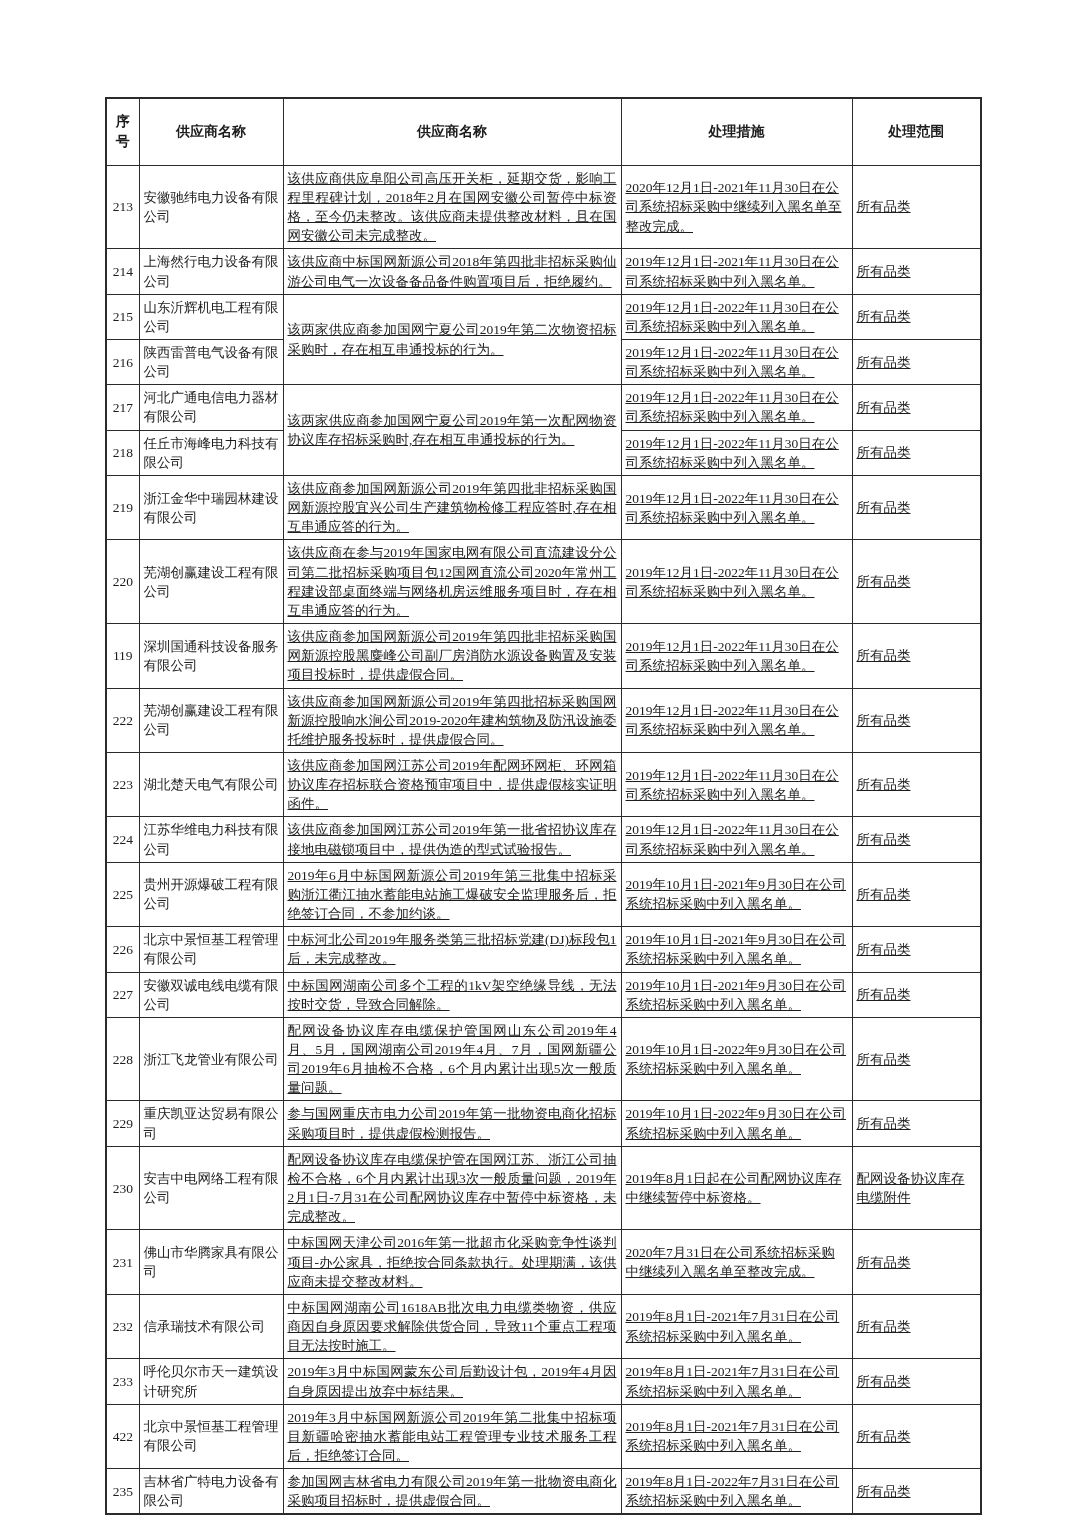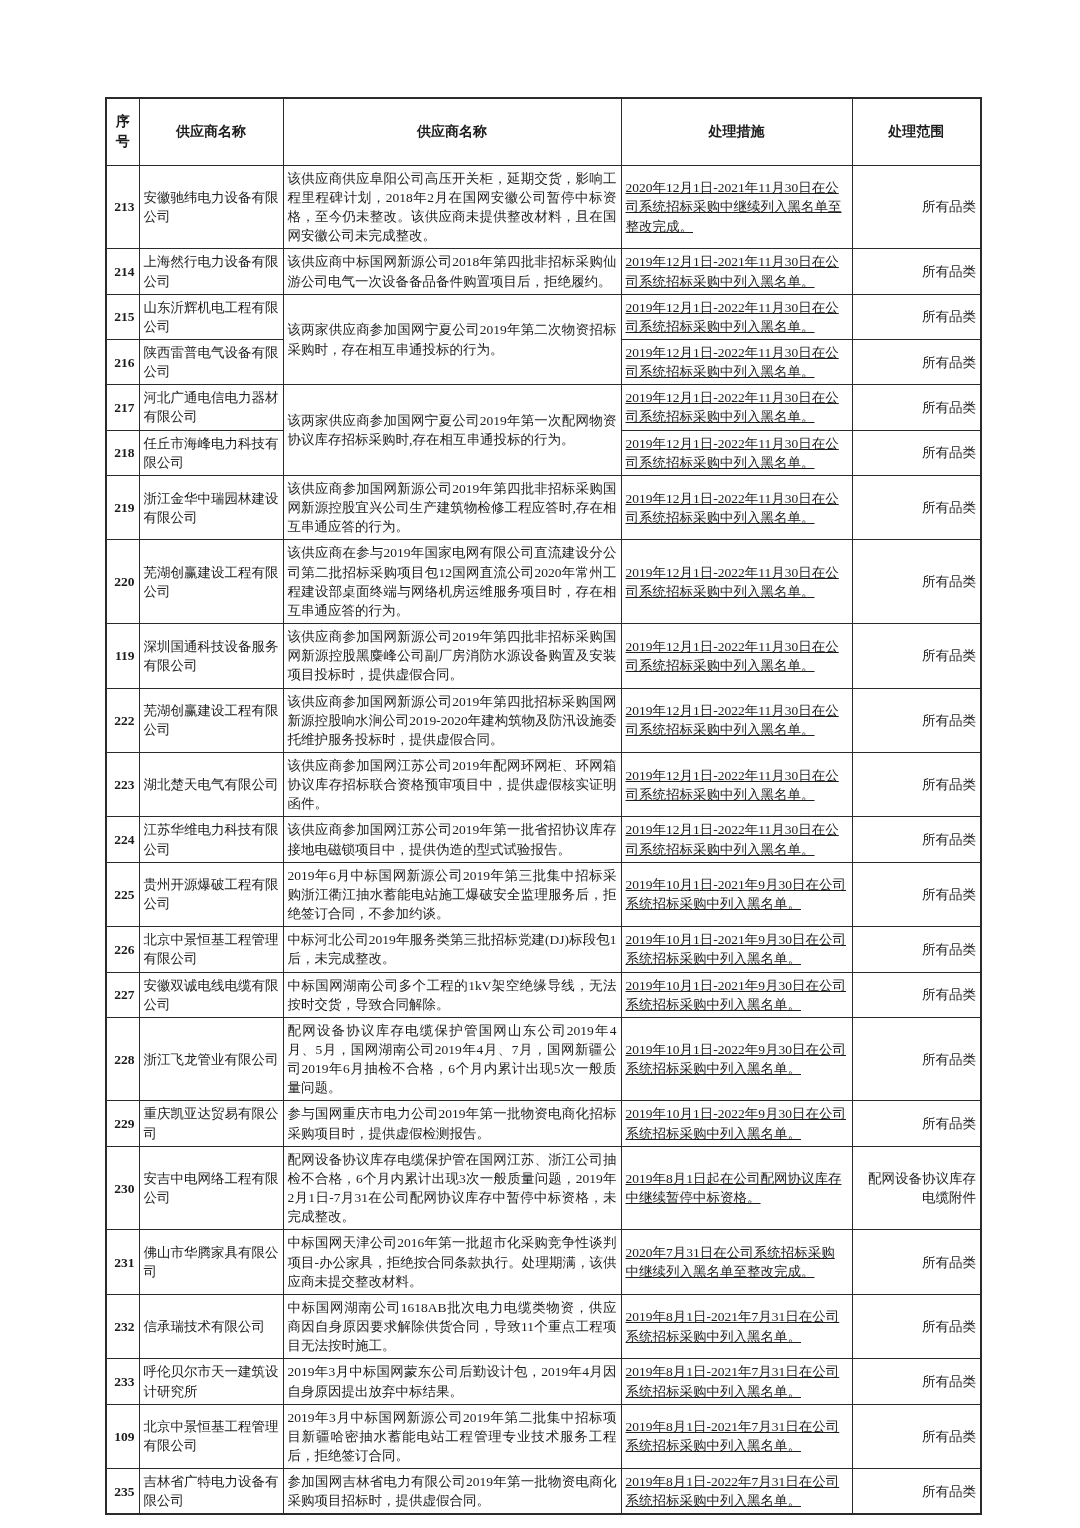--- a/index.html
+++ b/index.html
@@ -36,7 +36,7 @@
   }
   td.cell-no{text-align:right;font-size:14px;font-weight:bold;}
   td.cell-supplier{text-align:left;}
-  td.cell-desc{text-align:justify;}
+  td.cell-desc{text-align:justify;text-decoration:underline;}
   td.cell-measure{text-align:left;text-decoration:underline;}
   td.cell-scope{text-align:right;}
 </style>

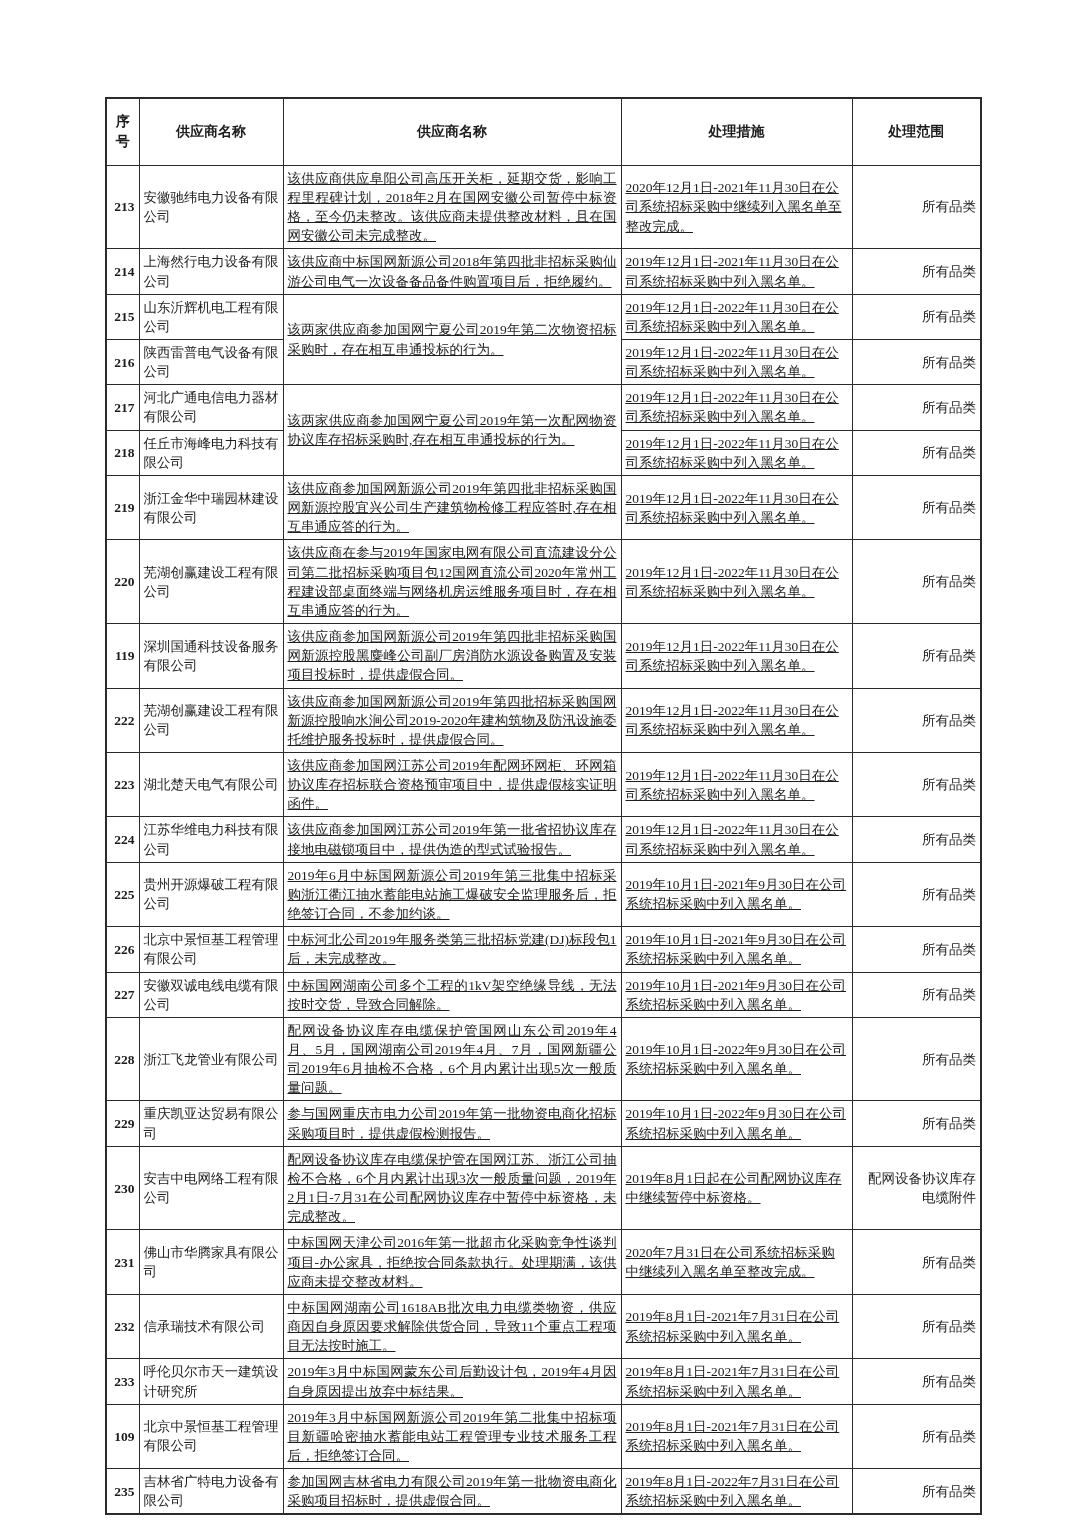--- a/index.html
+++ b/index.html
@@ -34,7 +34,7 @@
     font-size:14px;font-weight:bold;text-align:center;
     padding:13px 4px;
   }
-  td.cell-no{text-align:right;font-size:14px;font-weight:bold;}
+  td.cell-no{text-align:center;font-size:14px;}
   td.cell-supplier{text-align:left;}
   td.cell-desc{text-align:justify;text-decoration:underline;}
   td.cell-measure{text-align:left;text-decoration:underline;}

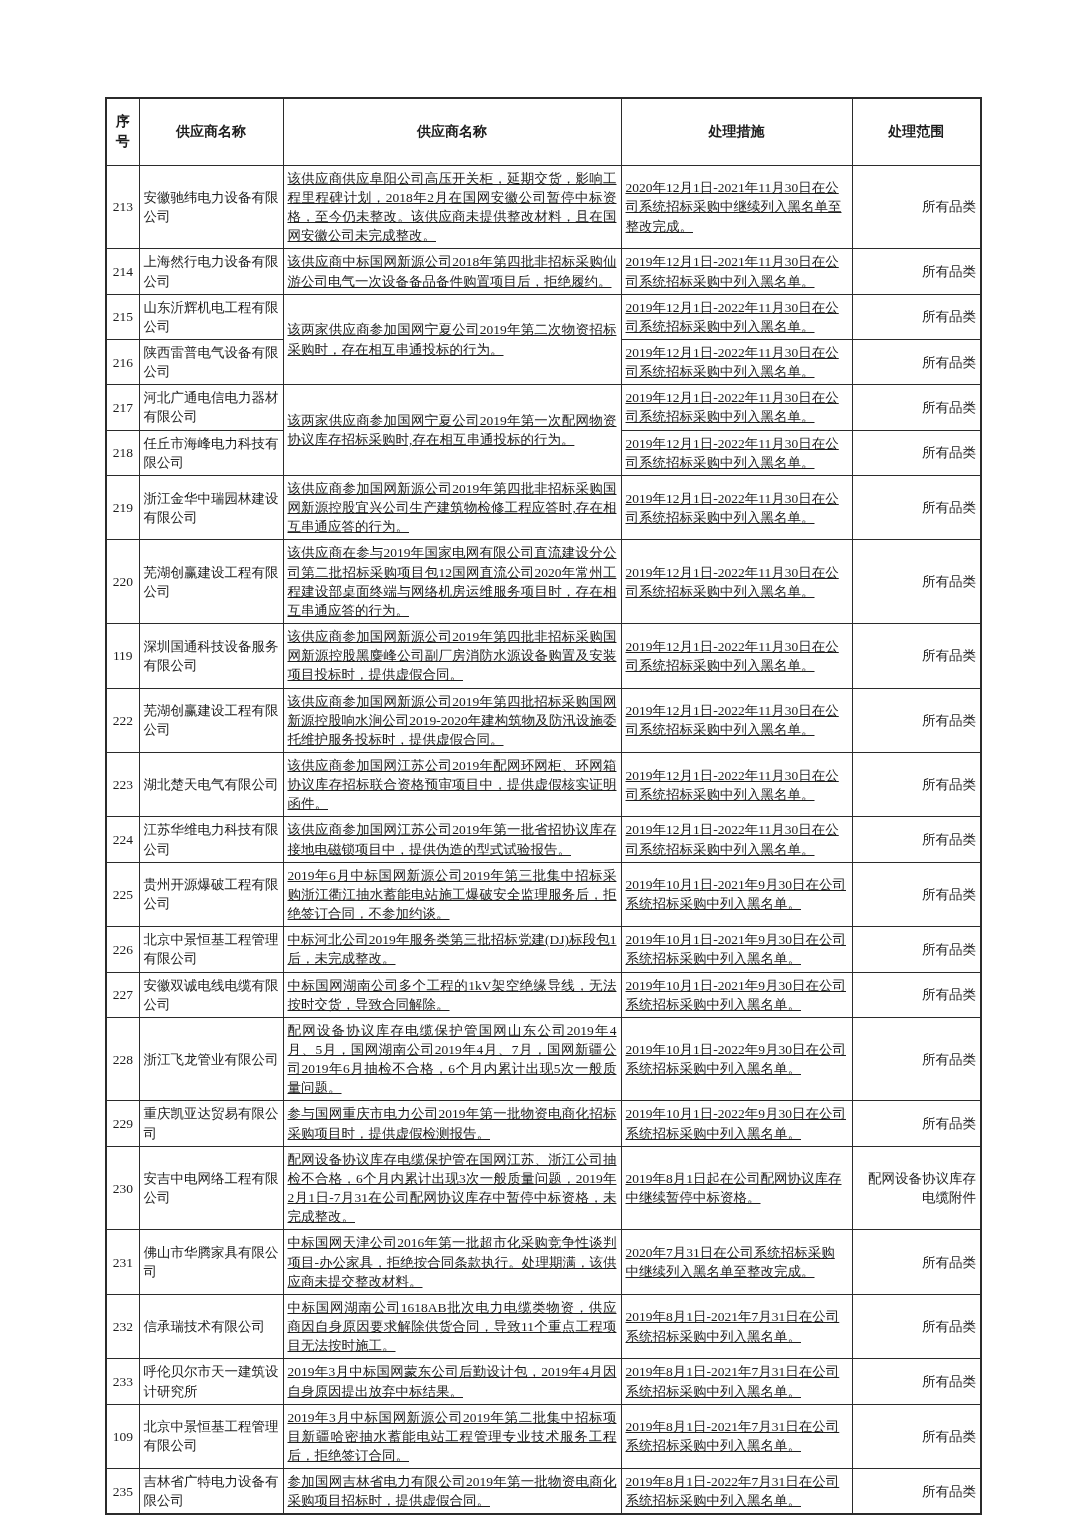--- a/index.html
+++ b/index.html
@@ -38,7 +38,7 @@
   td.cell-supplier{text-align:left;}
   td.cell-desc{text-align:justify;text-decoration:underline;}
   td.cell-measure{text-align:left;text-decoration:underline;}
-  td.cell-scope{text-align:right;}
+  td.cell-scope{text-align:left;text-decoration:underline;}
 </style>
 </head>
 <body>

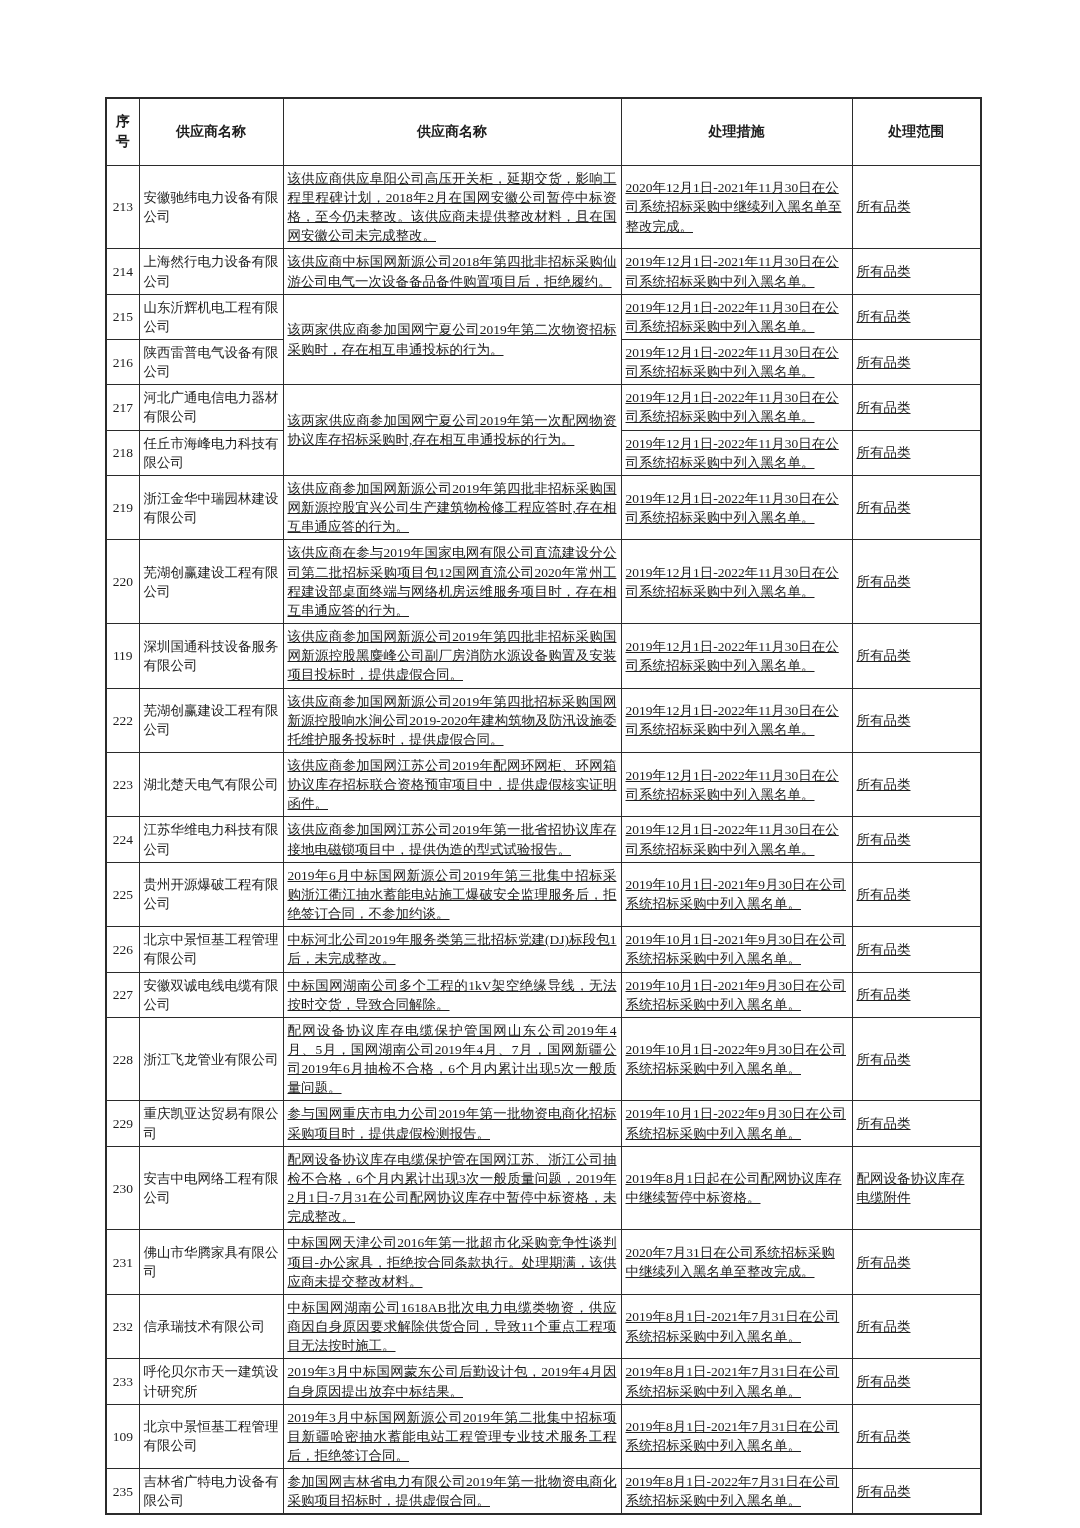--- a/index.html
+++ b/index.html
@@ -208,7 +208,7 @@
           <td class="cell-scope">所有品类</td>
         </tr>
         <tr>
-          <td class="cell-no">109</td>
+          <td class="cell-no">422</td>
           <td class="cell-supplier">北京中景恒基工程管理有限公司</td>
           <td class="cell-desc">2019年3月中标国网新源公司2019年第二批集中招标项目新疆哈密抽水蓄能电站工程管理专业技术服务工程后，拒绝签订合同。</td>
           <td class="cell-measure">2019年8月1日-2021年7月31日在公司系统招标采购中列入黑名单。</td>

